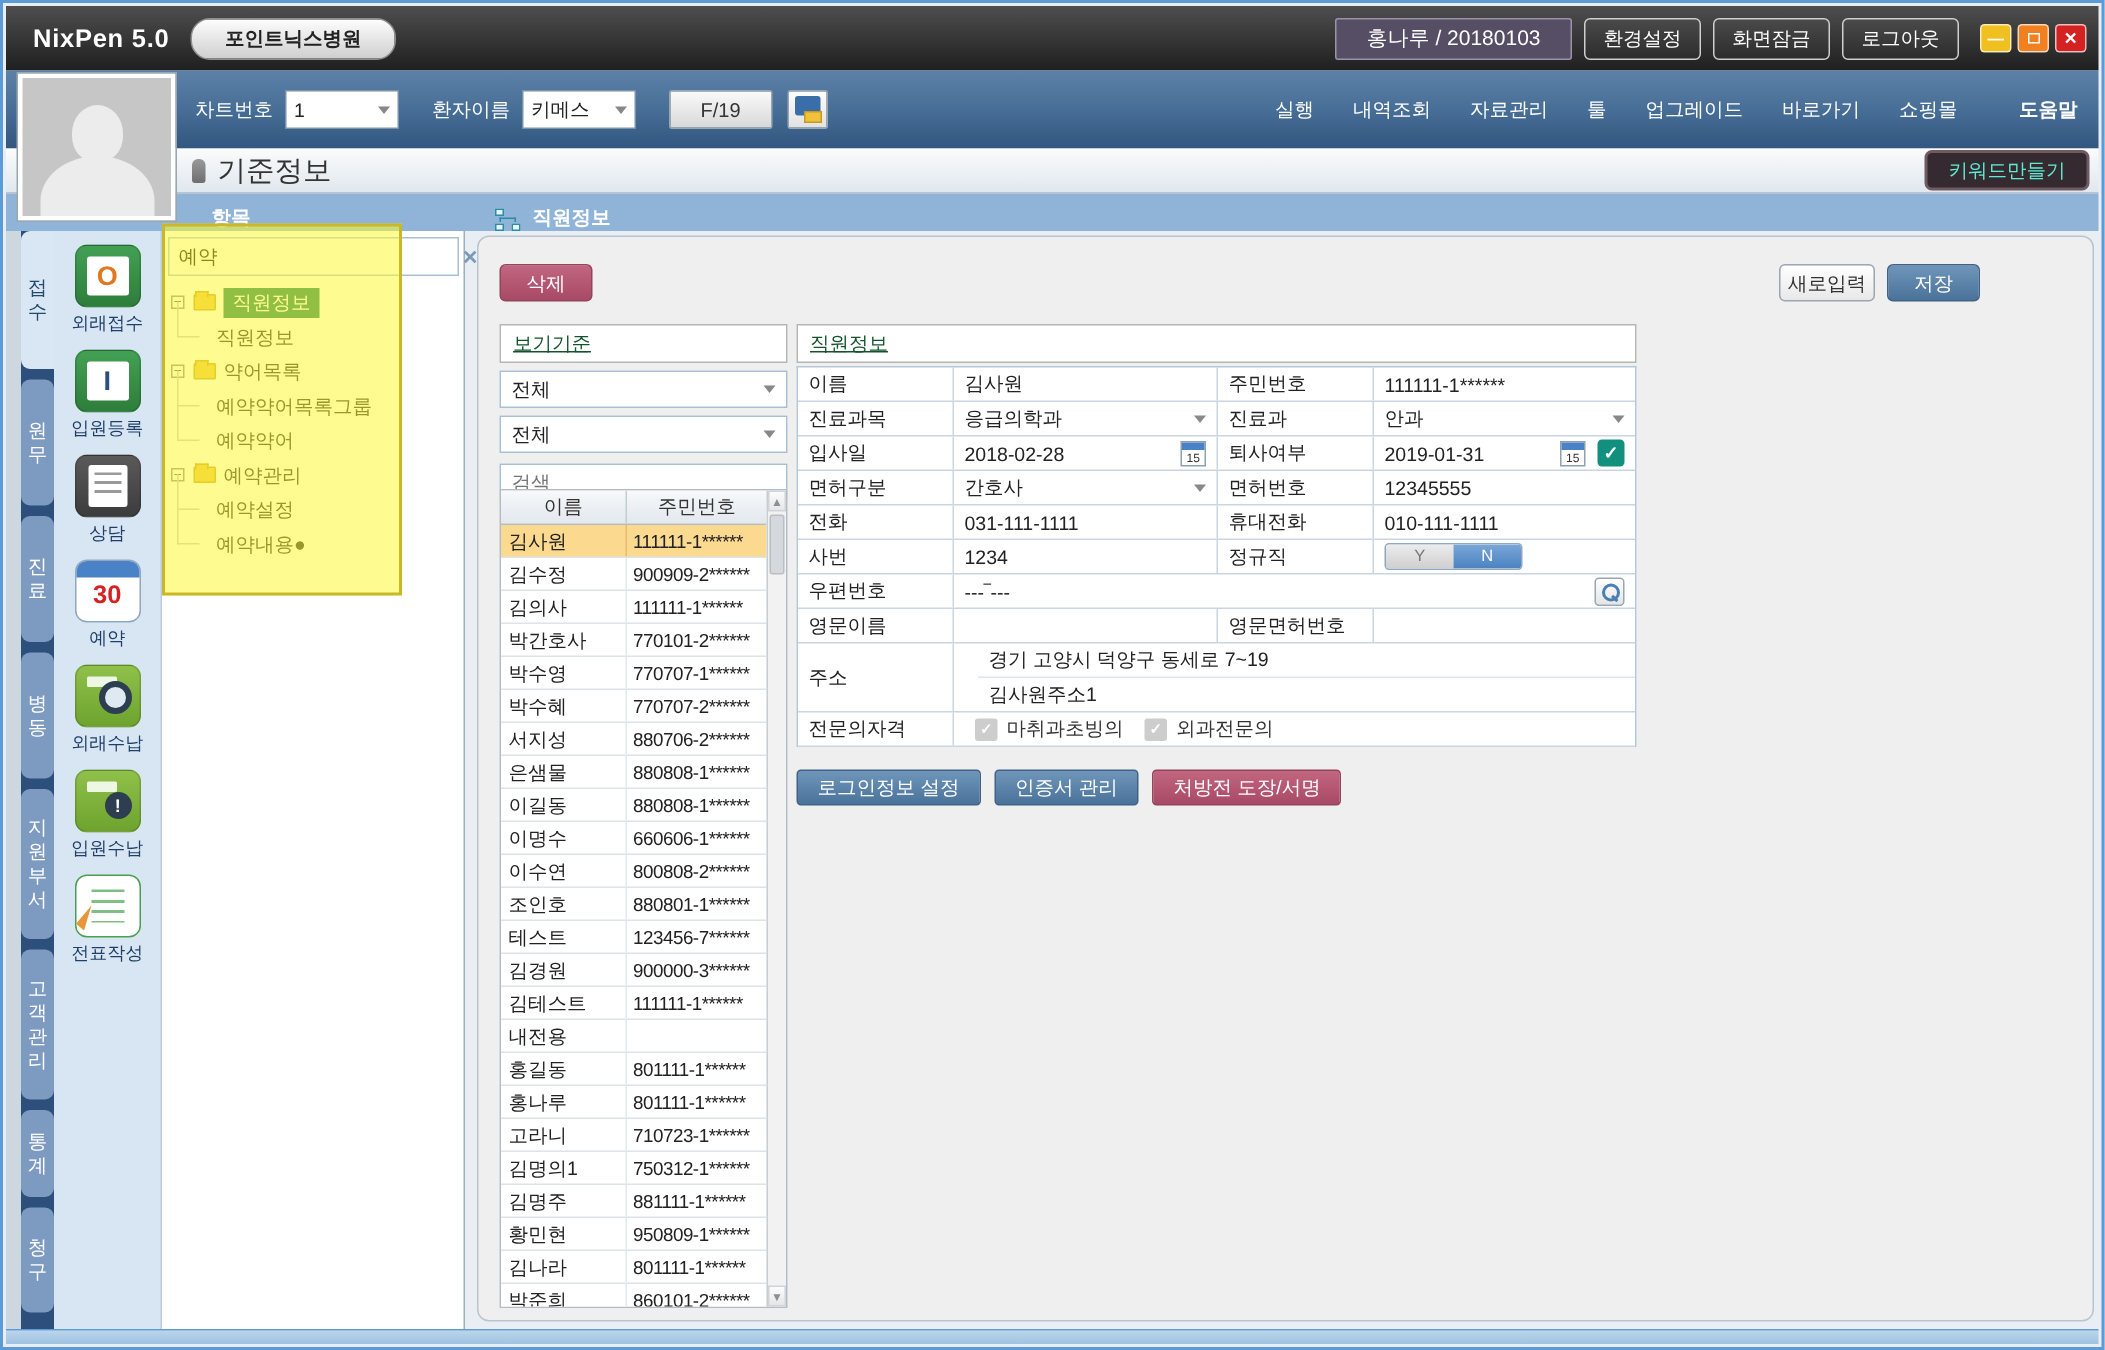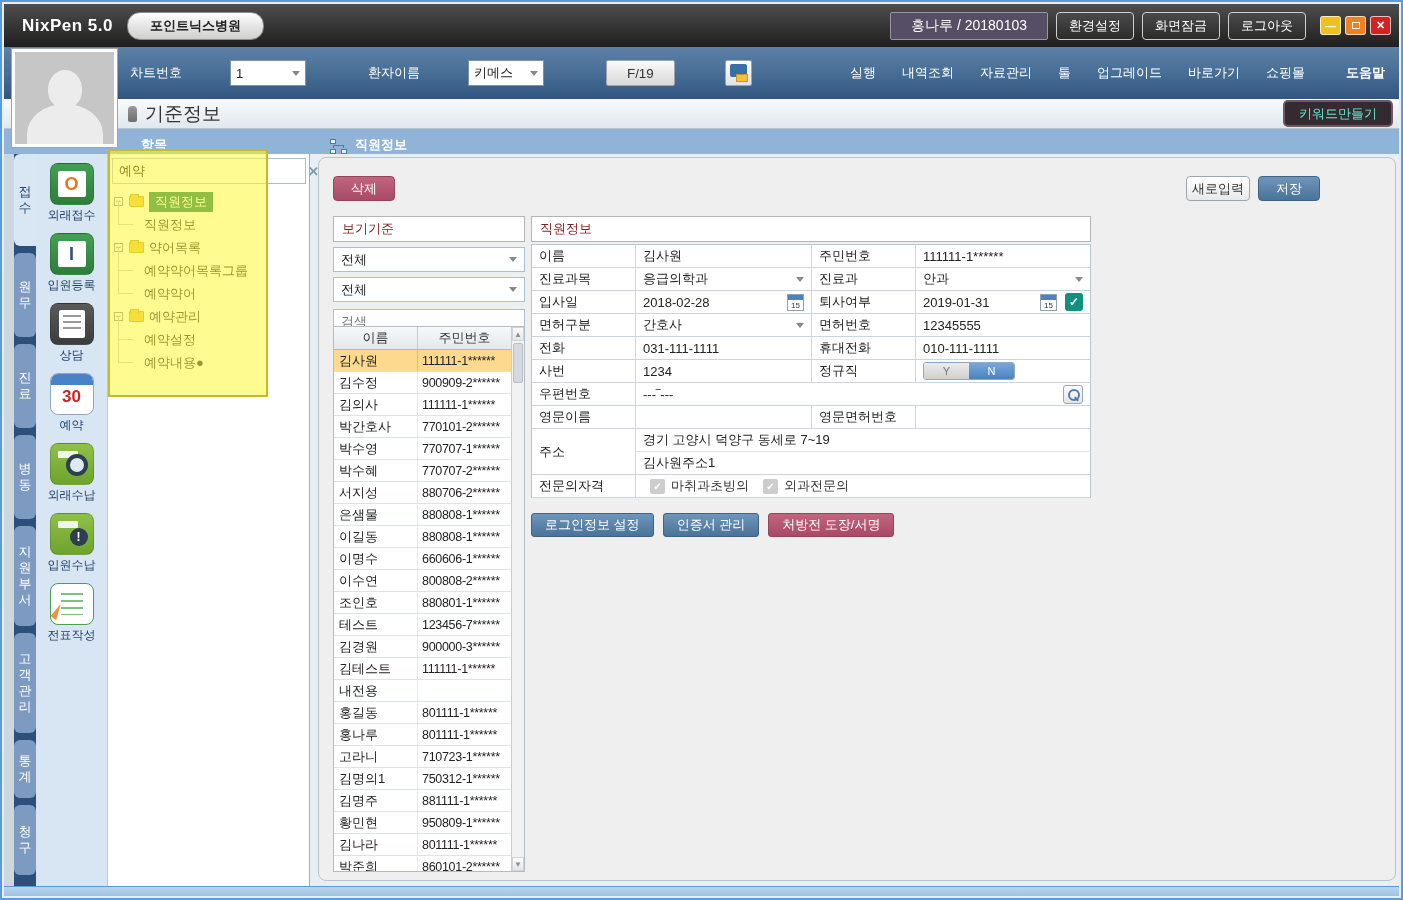--- a/index.html
+++ b/index.html
@@ -24,7 +24,7 @@
 
   
   .patientbar { position:absolute; left:2px; top:45px; right:2px; height:52px;
-    background:linear-gradient(#5d81a7,#456c94 55%,#31567f); display:flex; align-items:center; color:#fff;gap:40px; }
+    background:linear-gradient(#5d81a7,#456c94 55%,#31567f); display:flex; align-items:center; color:#fff; }
   .pb-label { font-size:13px; margin-right:8px; }
   .pb-select { width:76px; height:26px; background:#fff; border:1px solid #7a93aa; color:#222;
     display:flex; align-items:center; justify-content:space-between; padding:0 5px; margin-right:22px; cursor:pointer; }

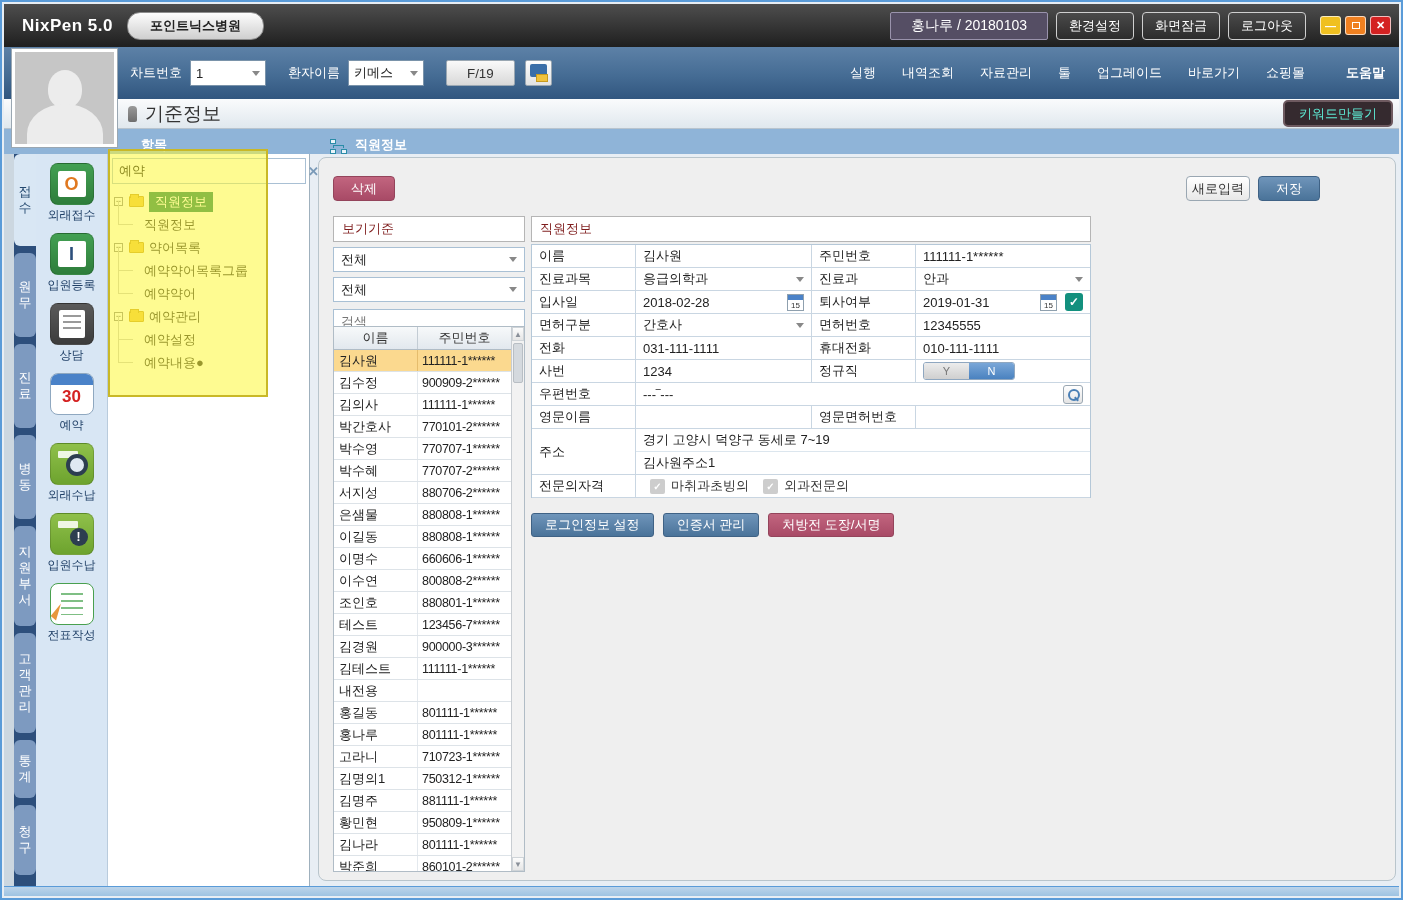--- a/index.html
+++ b/index.html
@@ -125,7 +125,7 @@
   .btn-save { position:absolute; right:75px; top:18px; width:62px; height:25px;
     background:linear-gradient(#6f95ba,#4a7399); border:1px solid #3f6285; color:#fff; }
 
-  .panel-hdr { background:#fff; border:1px solid #b5b5b5; height:26px; display:flex; align-items:center; padding-left:8px; color:#7f1d1d; }
+  .panel-hdr { background:#fff; border:1px solid #b5b5b5; height:26px; display:flex; align-items:center; padding-left:8px; color:#14532d;text-decoration:underline; }
 
   
   .list-panel { position:absolute; left:14px; top:58px; width:192px; bottom:8px; }

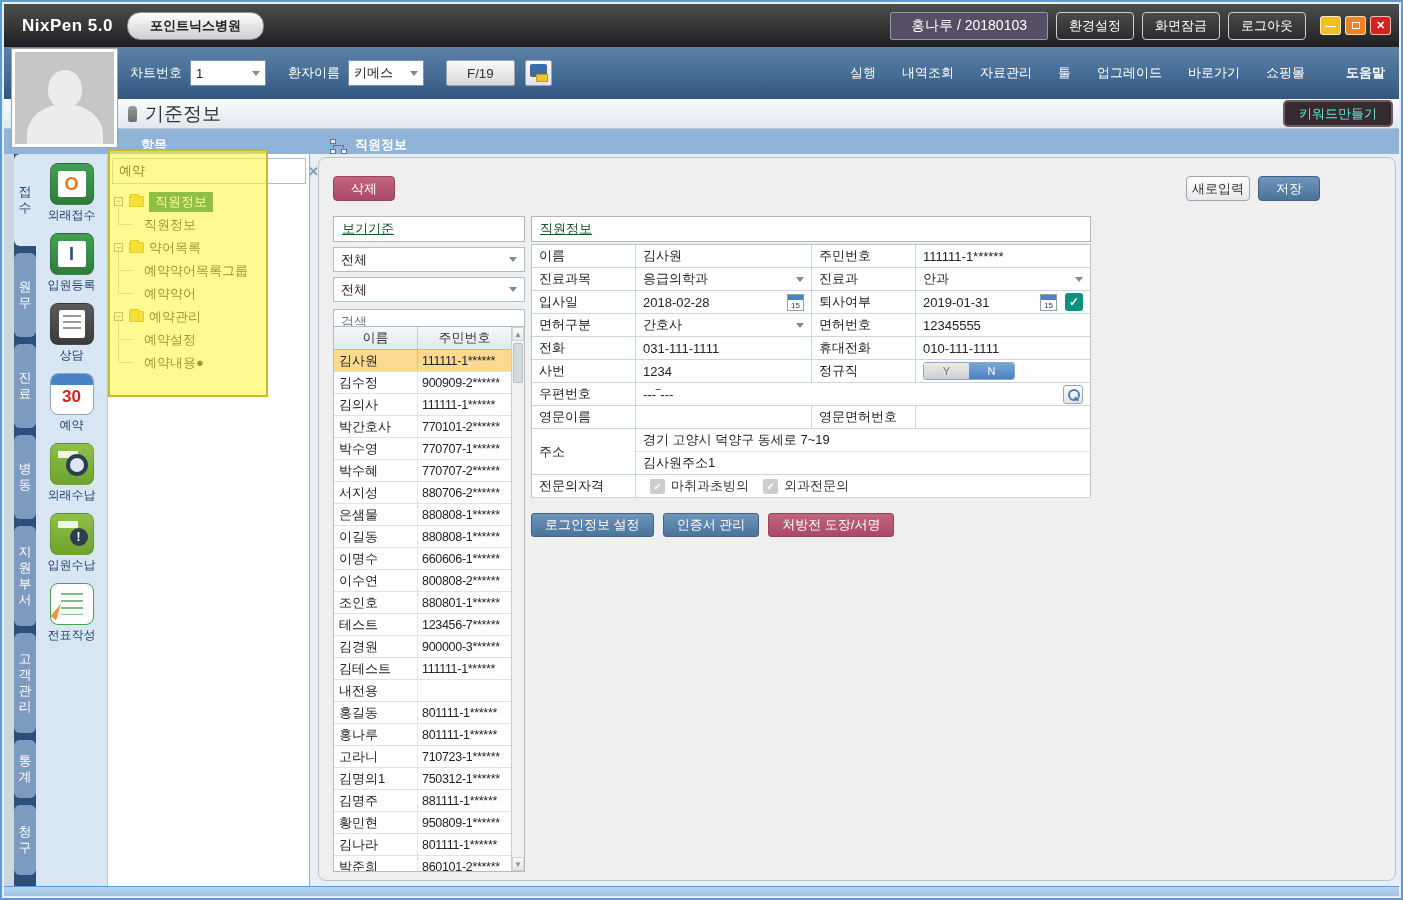--- a/index.html
+++ b/index.html
@@ -160,7 +160,7 @@
   .flabel2 { width:104px; flex:none; } .fval2 { flex:1; border-right:none; }
   .fspan { flex:1; border-right:none; }
   .sel { justify-content:space-between; }
-  .addr-stack { flex:1; display:flex; flex-direction:column; border-right:none; padding:0; }
+  .addr-stack { flex:1; display:flex; flex-direction:column; border-right:none; padding:0;margin-left:16px; }
   .addr-line { flex:1; display:flex; align-items:center; padding:0 7px; color:#222; }
   .addr-line:first-child { border-bottom:1px solid #dce6ee; }
   .cal-icon { width:17px; height:17px; border:1px solid #8fa0ae; background:#fff; position:relative; margin-left:auto; flex:none; }

